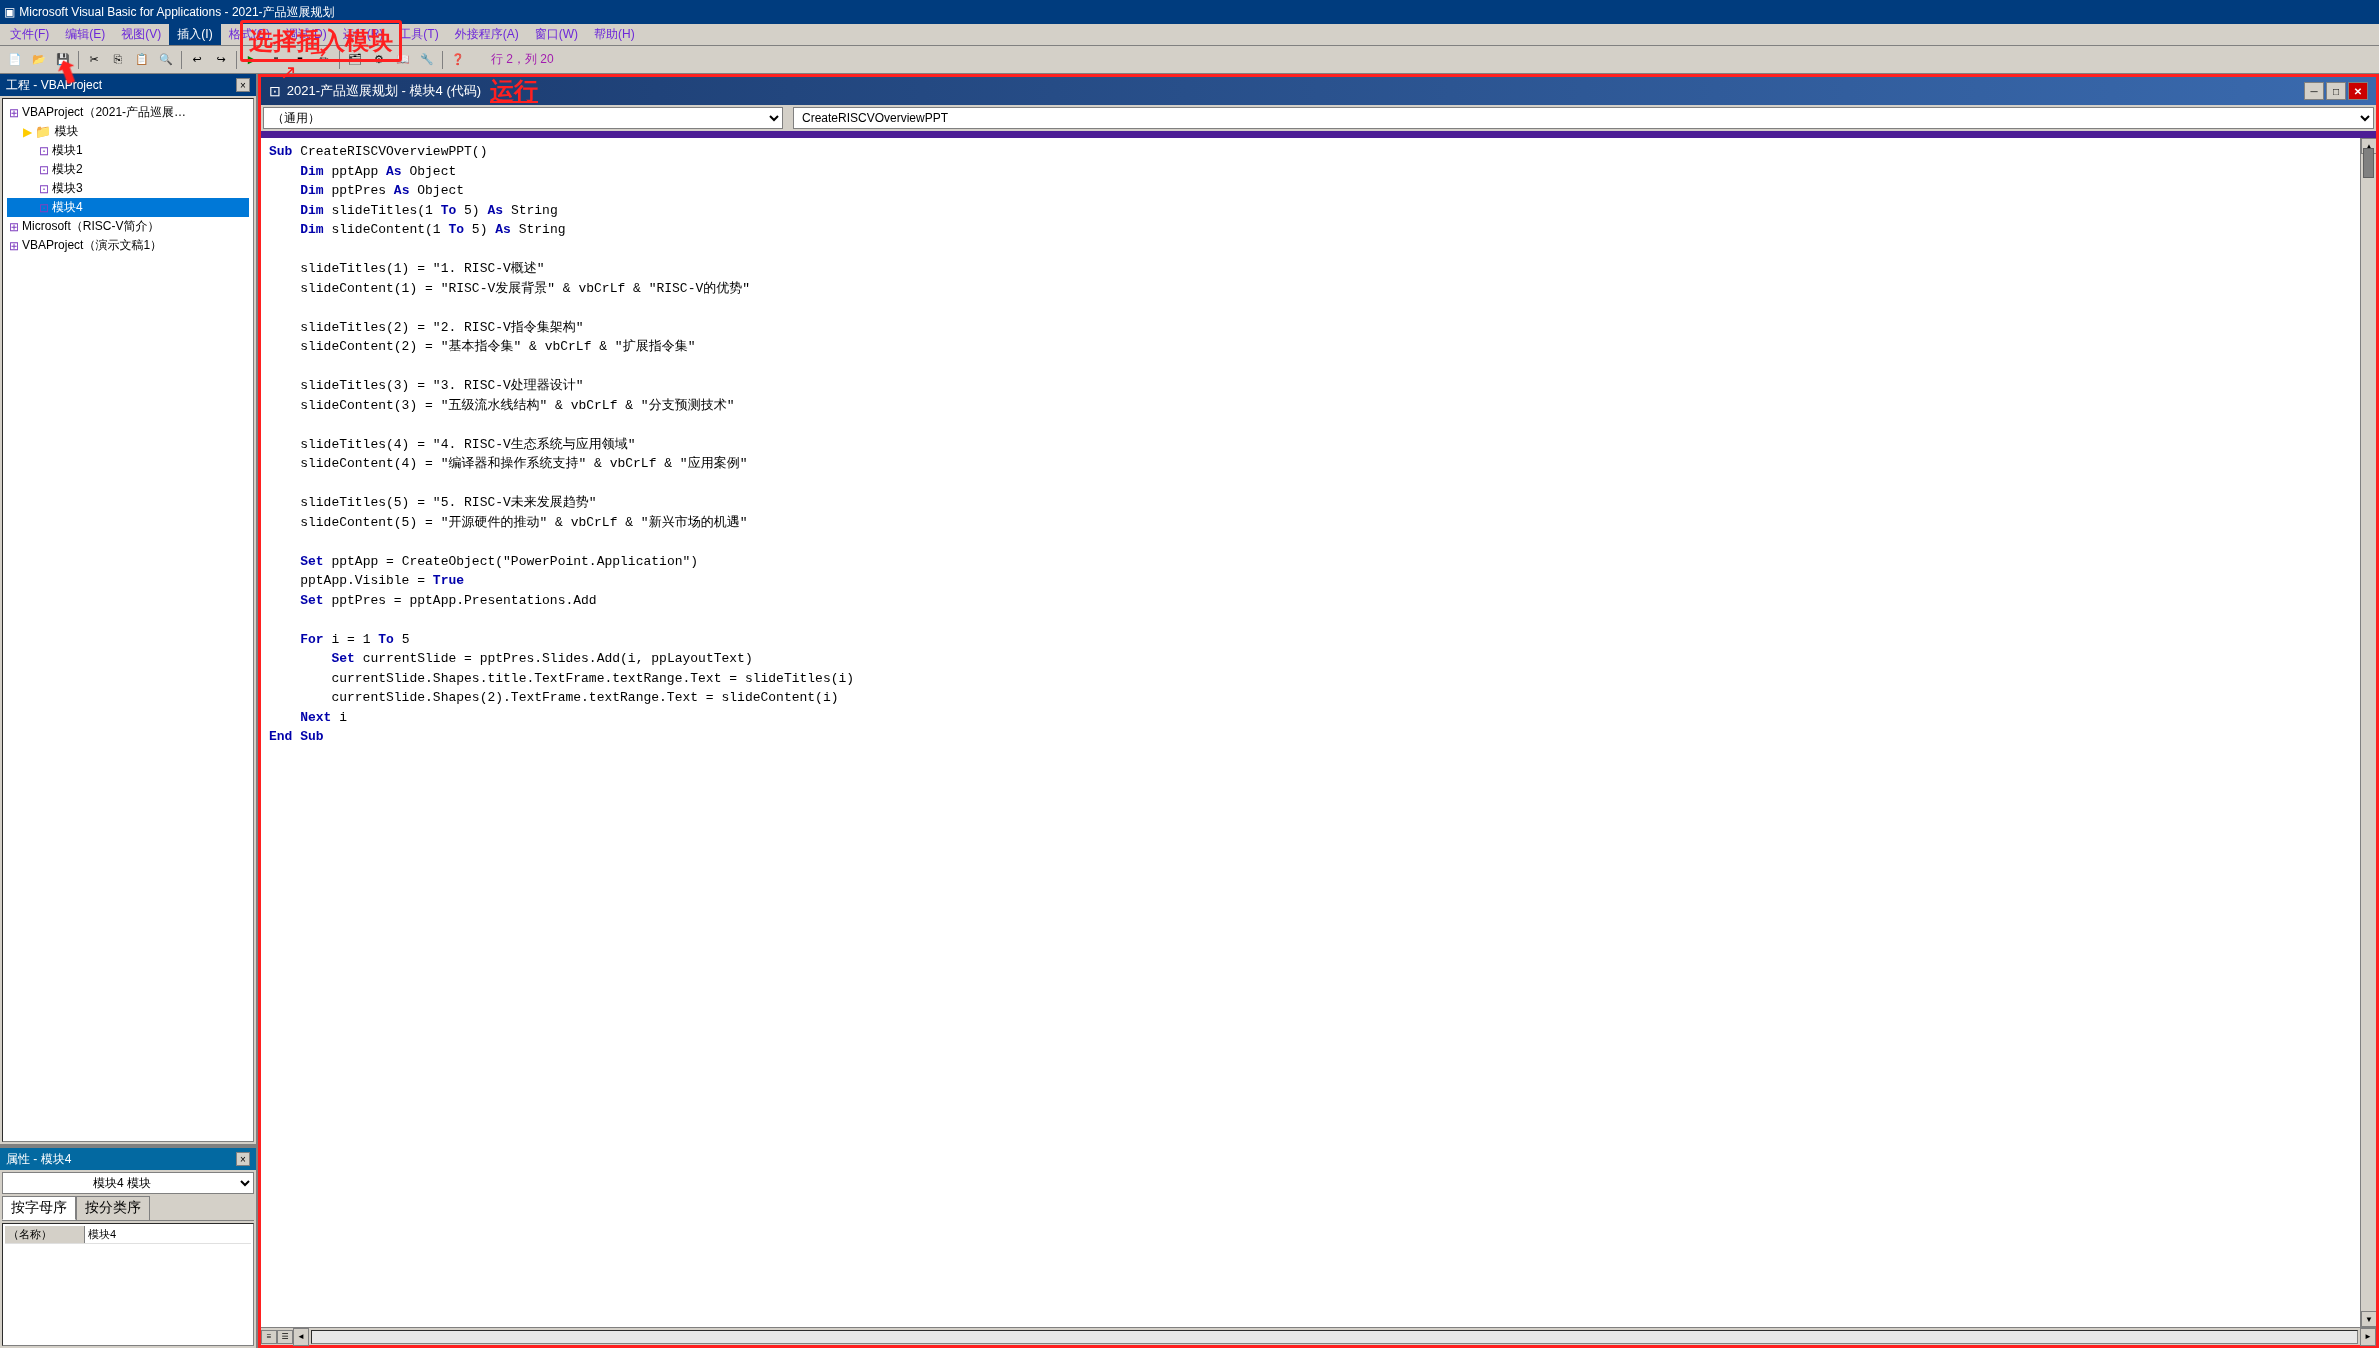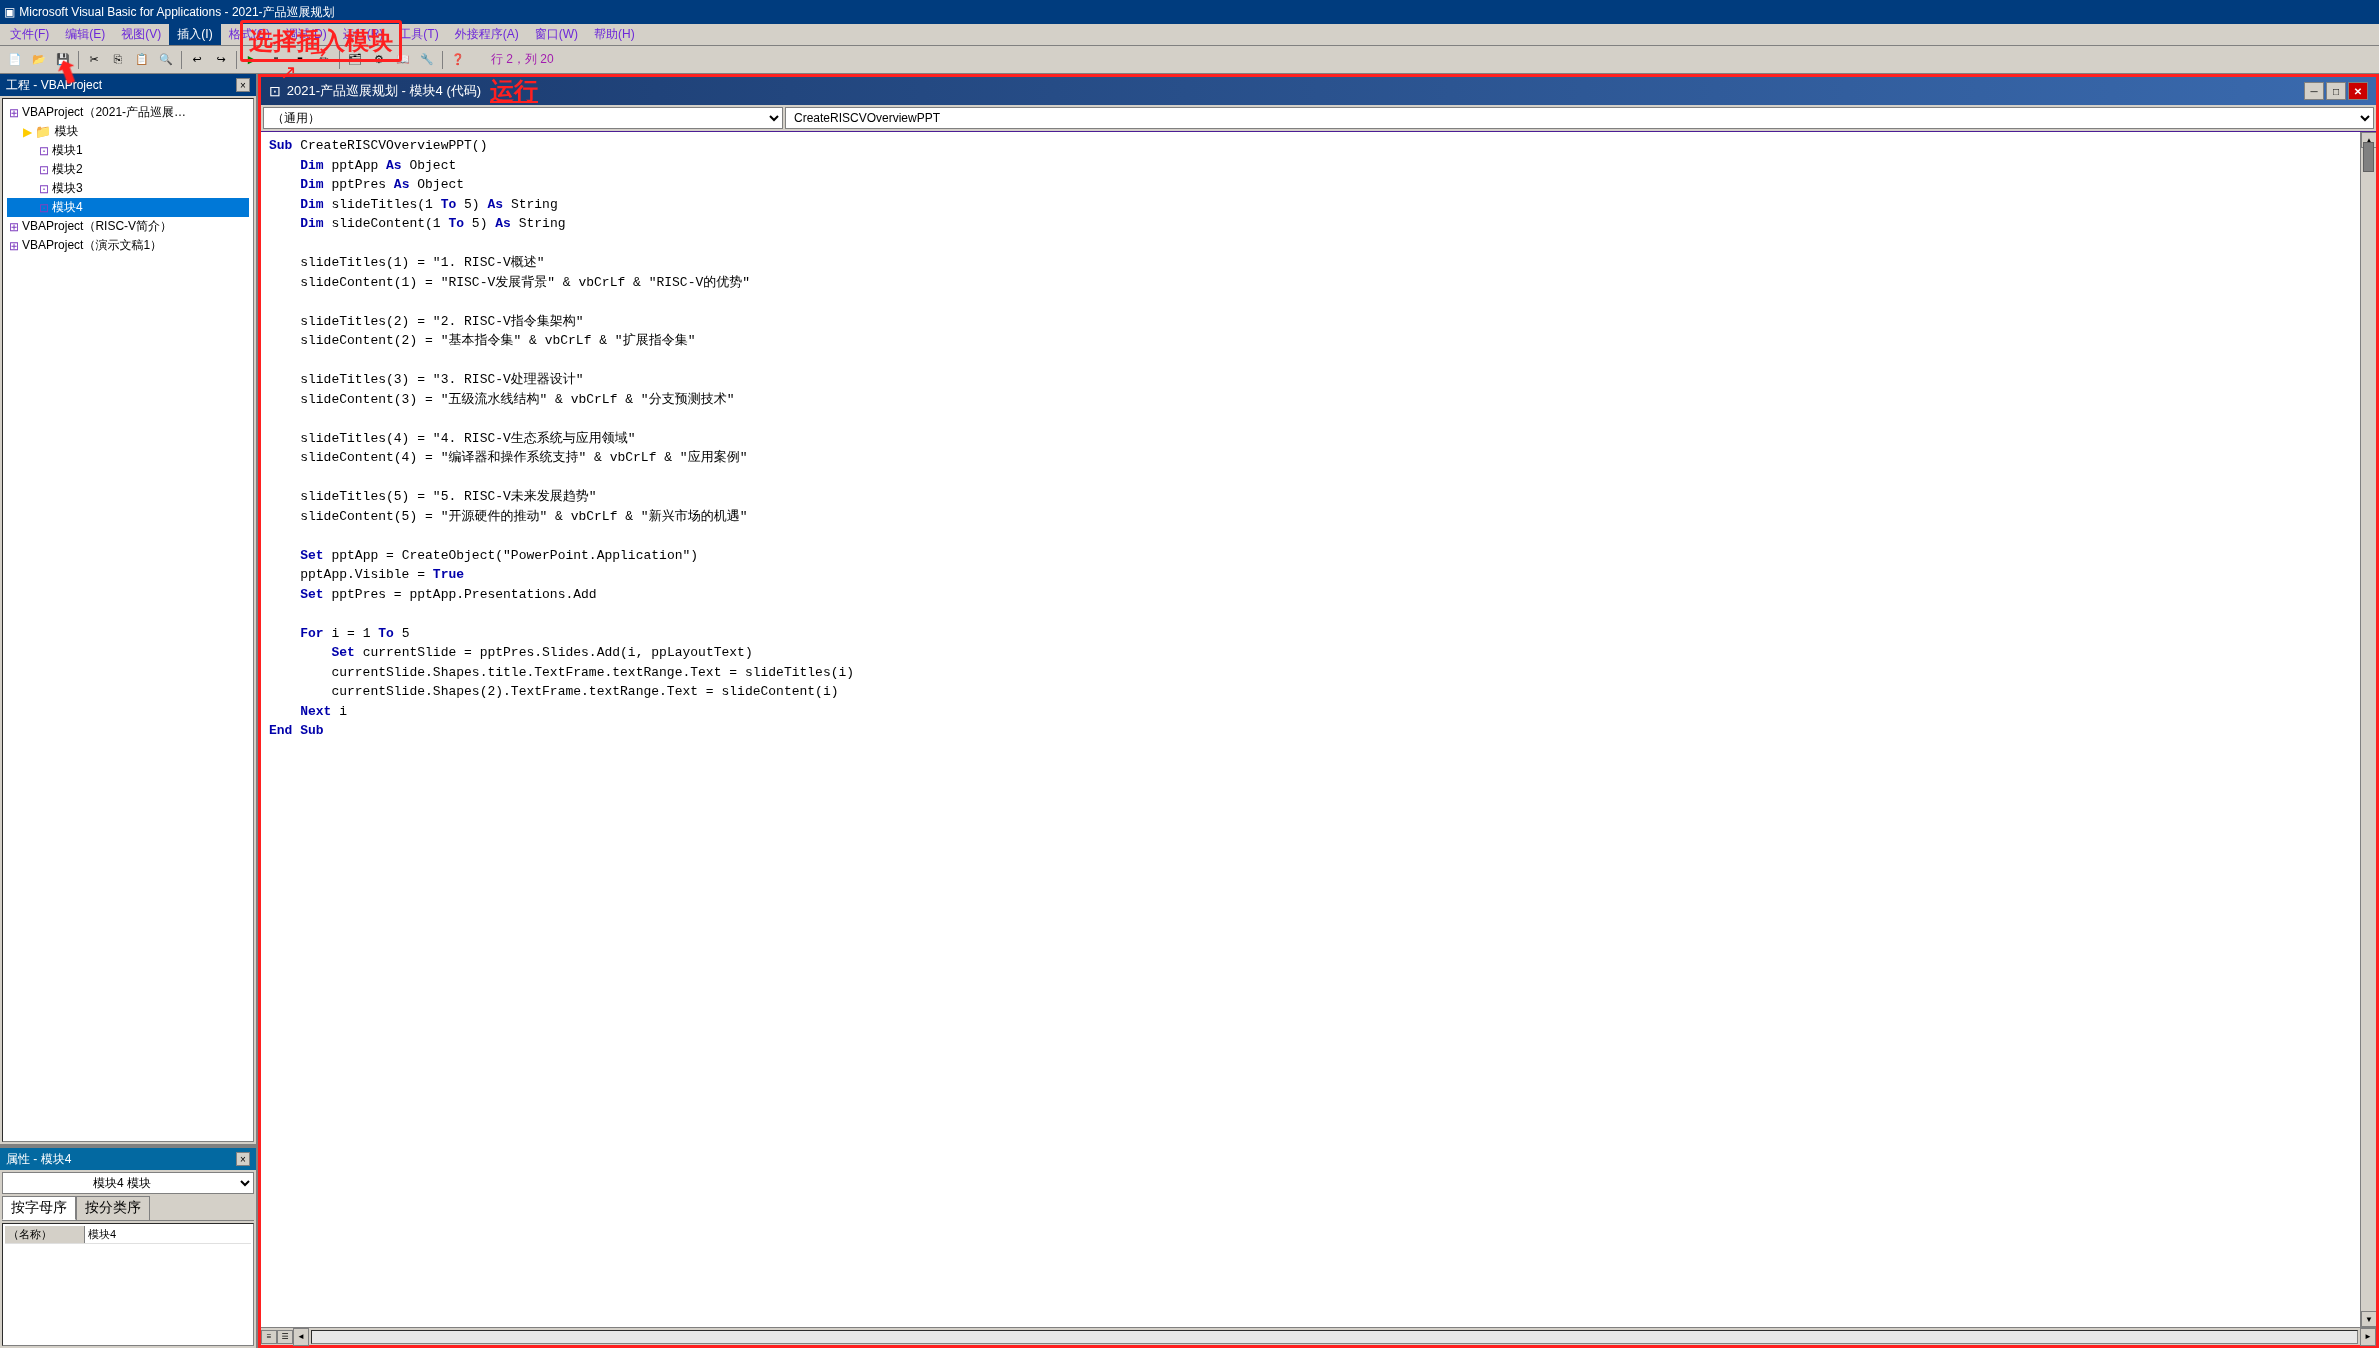--- a/index.html
+++ b/index.html
@@ -271,9 +271,9 @@
     .code-header {
       display: flex;
       background: #d4d0c8;
-      border-bottom: 1px solid #4c1d95;
+      border-bottom: 7px solid #4c1d95;
       padding: 2px;
-      gap: 2px;
+      gap: 10px;
     }
     .code-dropdown {
       height: 22px;

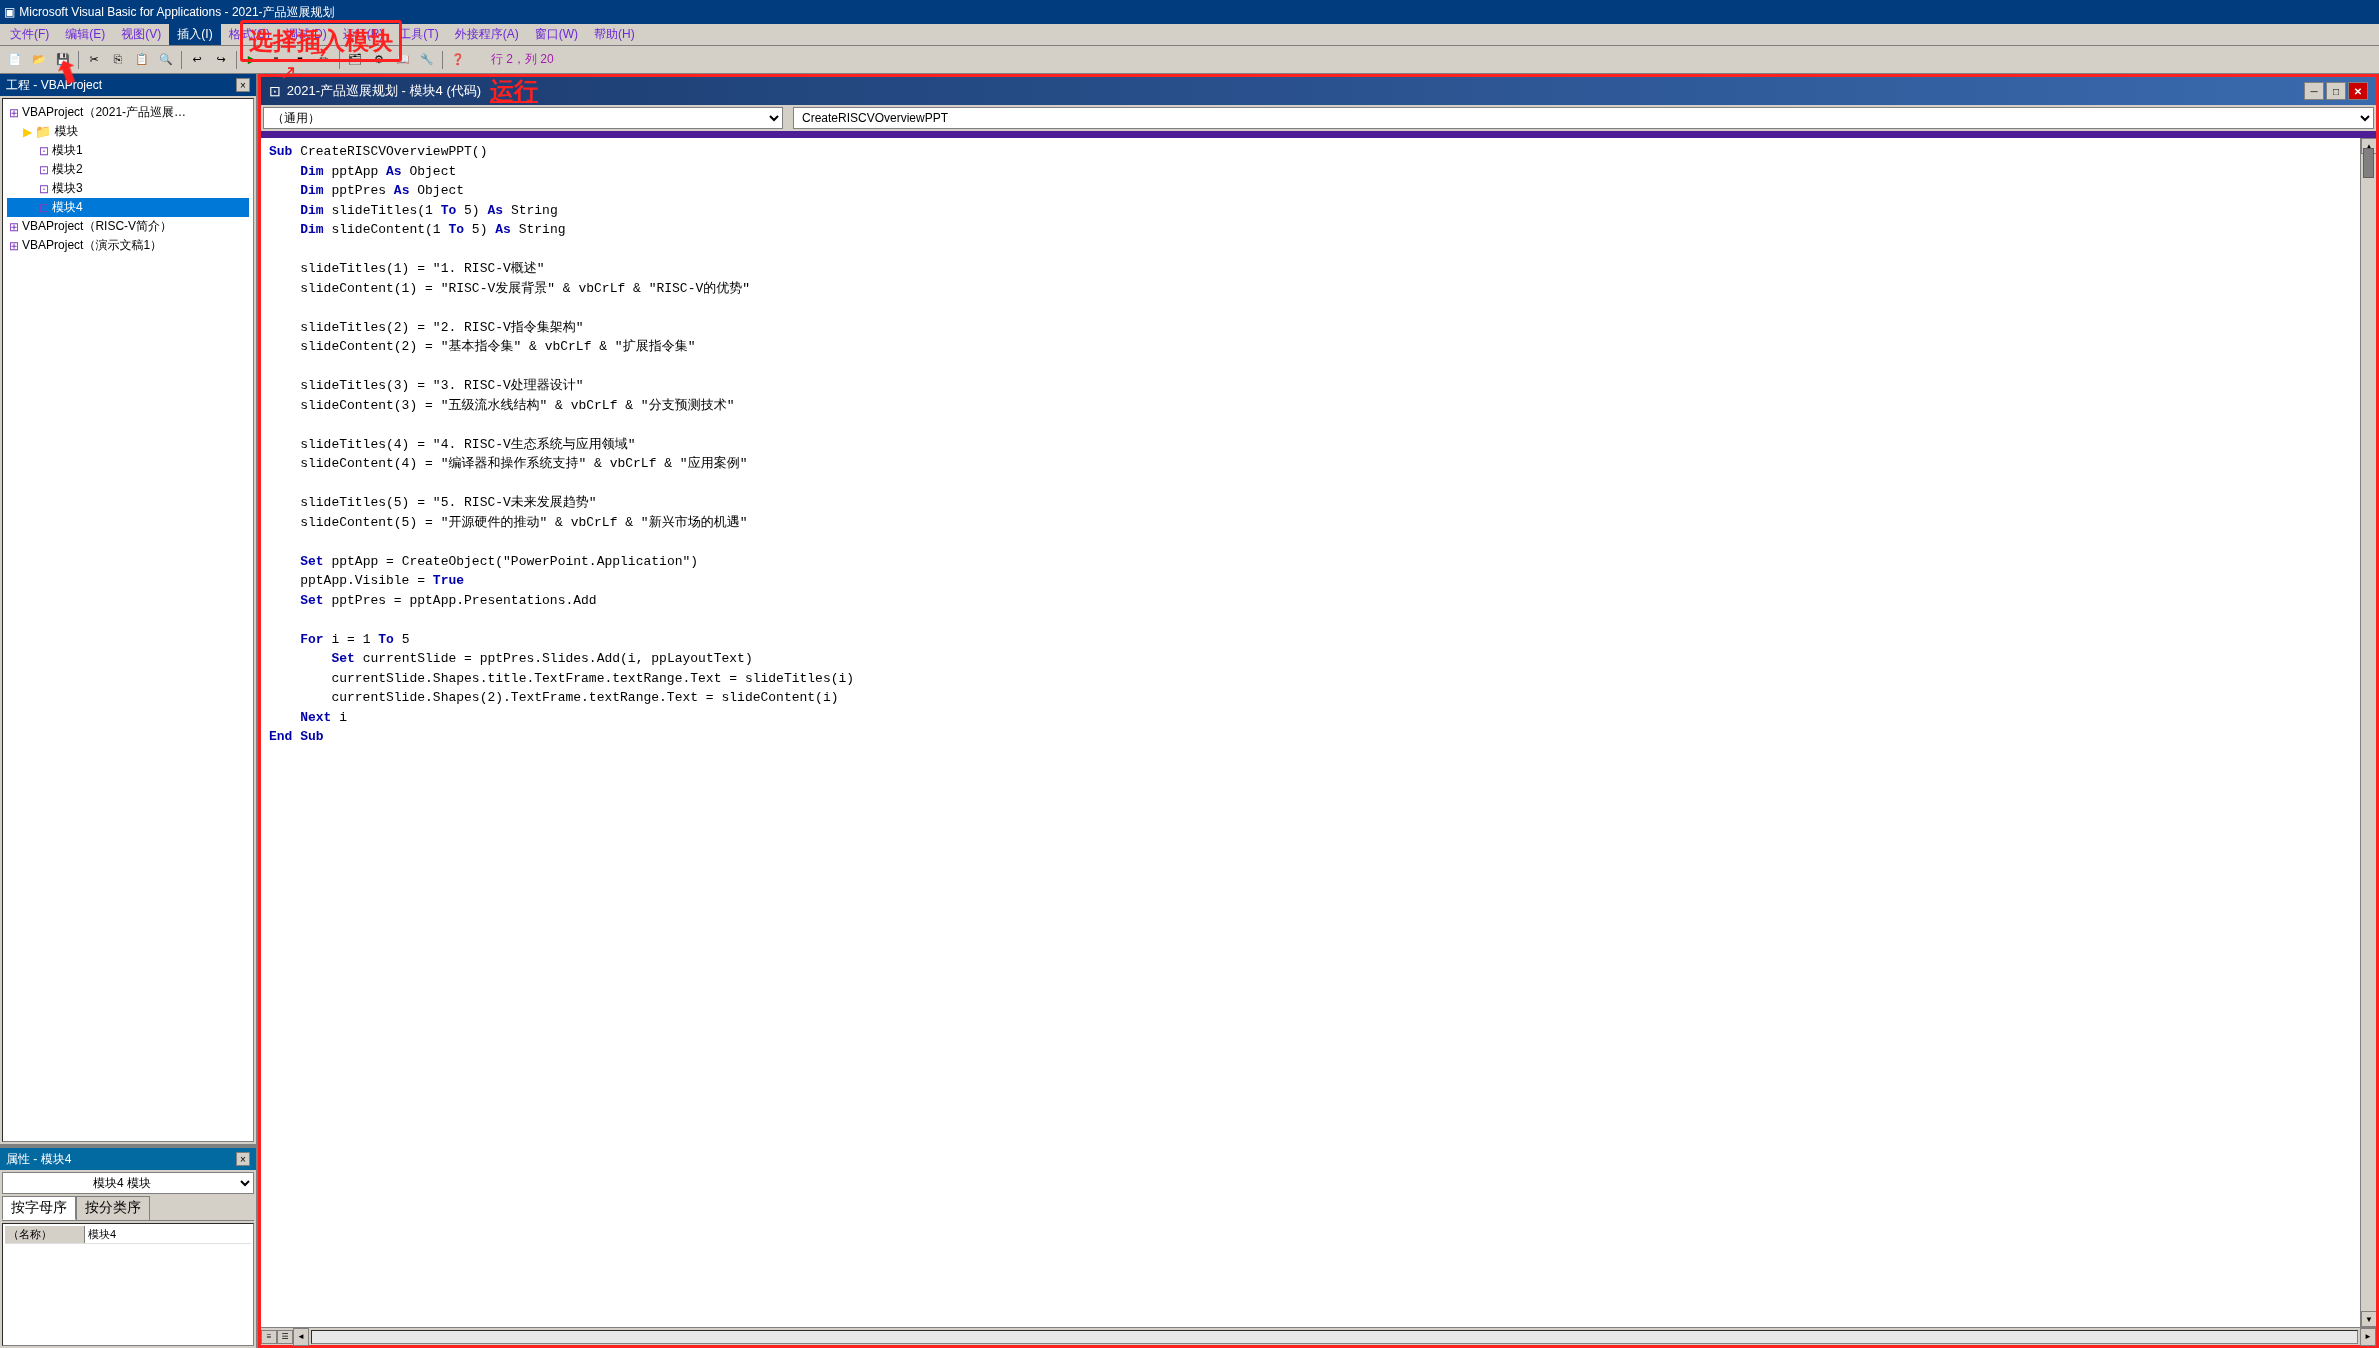--- a/index.html
+++ b/index.html
@@ -461,7 +461,7 @@
       </div>
       <div class="tree-item">
         <span style="color:#8040c0;">⊞</span>
-        <span>VBAProject（RISC-V简介）</span>
+        <span>Microsoft（RISC-V简介）</span>
       </div>
       <div class="tree-item">
         <span style="color:#8040c0;">⊞</span>

